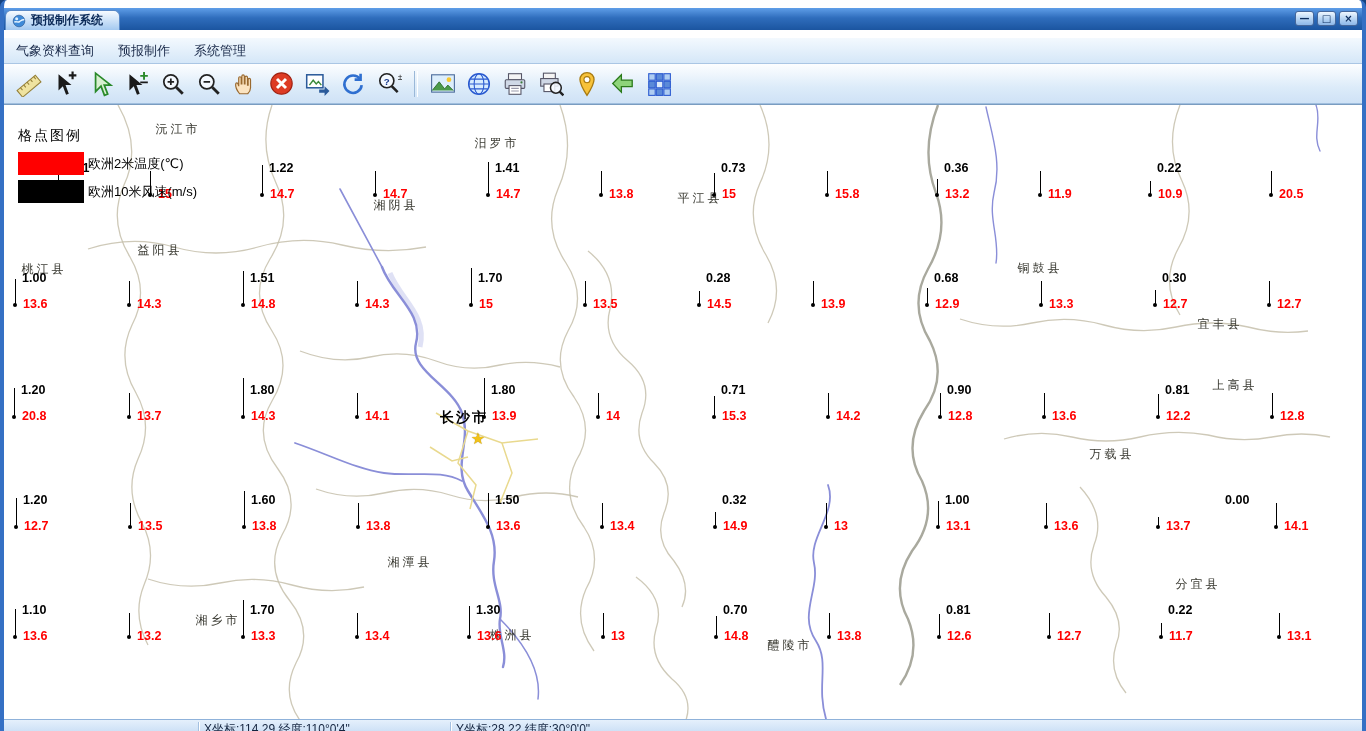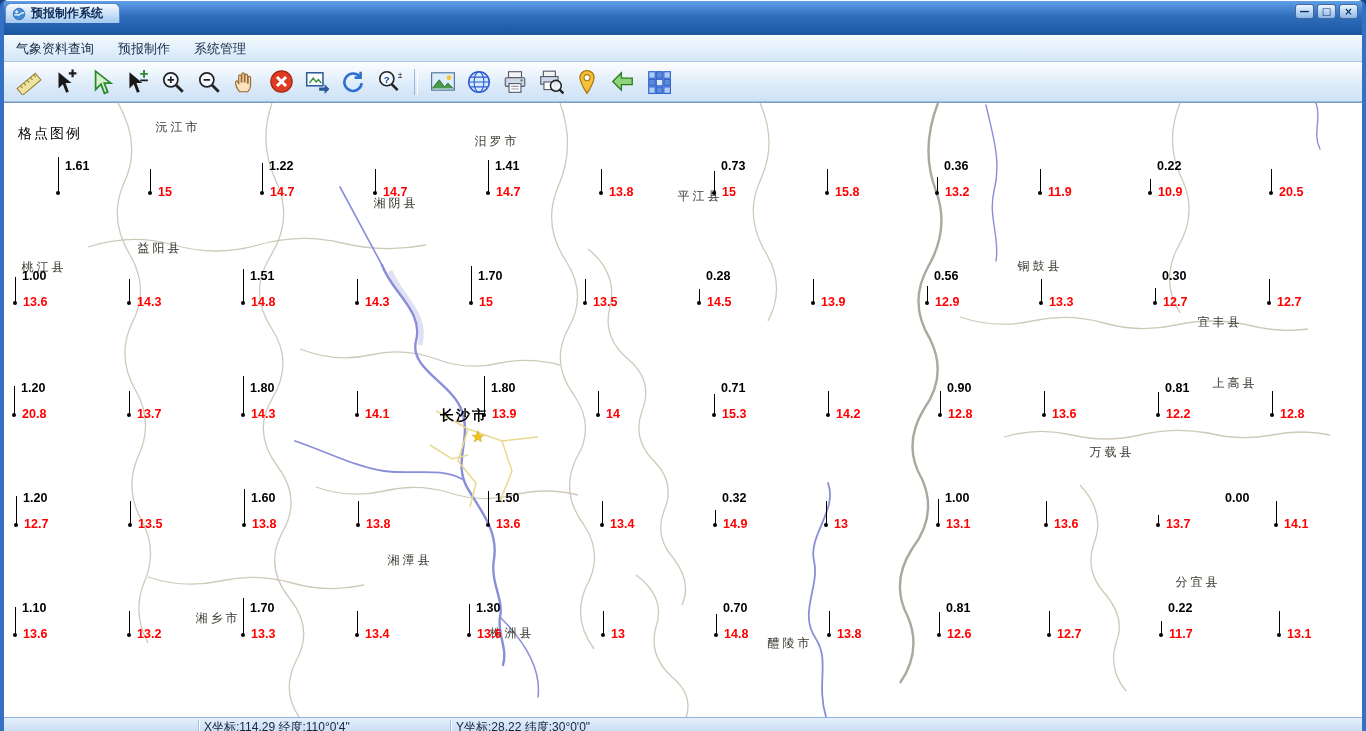--- a/index.html
+++ b/index.html
@@ -9,7 +9,7 @@
           display:flex;flex-direction:column;border-radius:7px 7px 0 0;overflow:hidden;
           border-left:4px solid #3570c4;border-right:4px solid #3570c4;background:#fff;}
   
-  .titlebar{position:relative;height:34px;flex:none;margin:1px -4px;
+  .titlebar{position:relative;height:22px;flex:none;margin:8px -4px;
             background:linear-gradient(180deg,#5f9ee8 0%,#2f6dbc 45%,#1b55a0 100%);}
   .title-tab{position:absolute;left:5px;top:2px;height:20px;padding:0 16px 0 6px;
              display:flex;align-items:center;gap:5px;box-sizing:border-box;

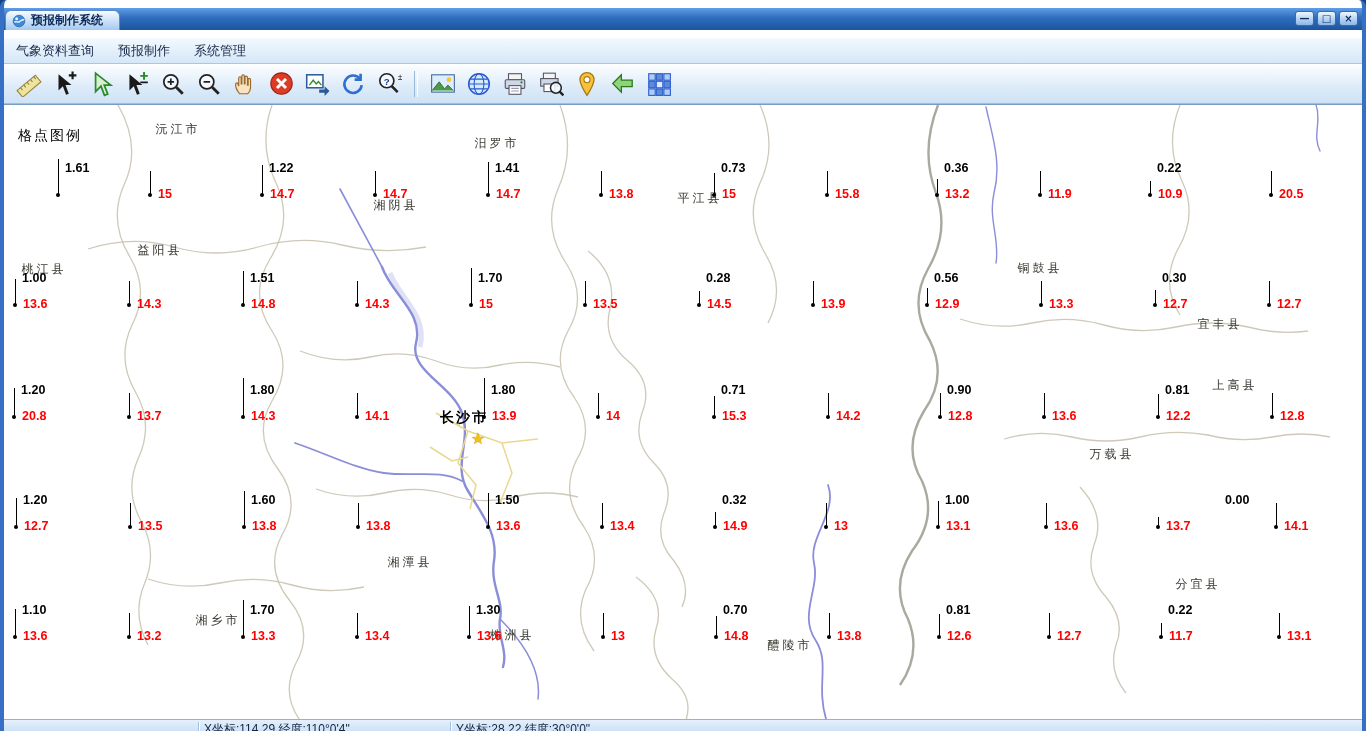--- a/index.html
+++ b/index.html
@@ -270,6 +270,16 @@
 
     <div class="legend">
       <div class="legend-title">格点图例</div>
+      <div id="legend-items">
+          <div class="legend-row">
+            <span class="legend-swatch" style="background: rgb(255, 0, 0);"></span>
+            <span class="legend-label">欧洲2米温度(℃)</span>
+          </div>
+          <div class="legend-row">
+            <span class="legend-swatch" style="background: rgb(0, 0, 0);"></span>
+            <span class="legend-label">欧洲10米风速(m/s)</span>
+          </div>
+        </div>
     </div>
   <div class="county" style="left: 174px; top: 24px;">沅江市</div>
       <div class="county" style="left: 493px; top: 38px;">汨罗市</div>

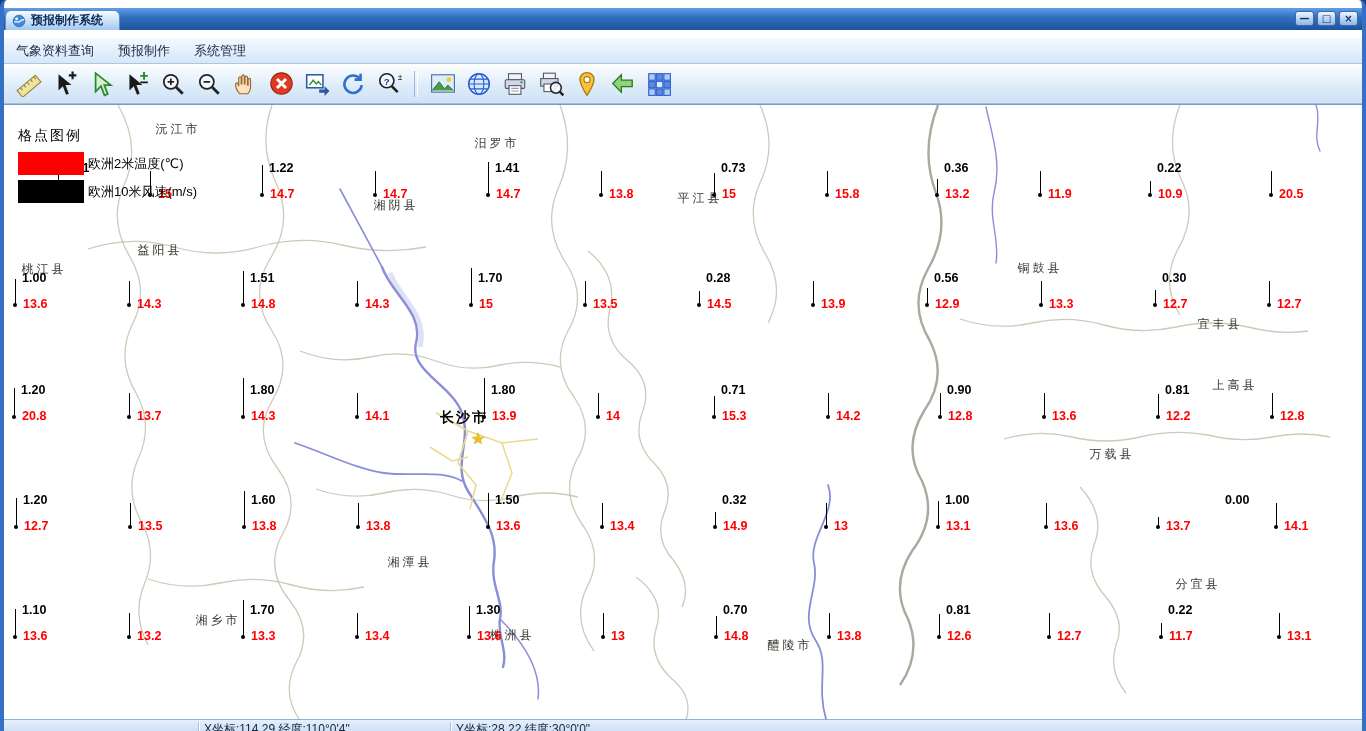--- a/index.html
+++ b/index.html
@@ -369,7 +369,7 @@
       <div class="tval" style="left: 817px; top: 192px;">13.9</div>
       <div class="barb" style="left: 922.5px; top: 183px; height: 17px;"></div>
       <div class="dot" style="left: 921px; top: 198px;"></div>
-      <div class="sval" style="left: 930px; top: 166px;">0.56</div>
+      <div class="sval" style="left: 930px; top: 166px;">0.68</div>
       <div class="tval" style="left: 931px; top: 192px;">12.9</div>
       <div class="barb" style="left: 1036.5px; top: 176px; height: 24px;"></div>
       <div class="dot" style="left: 1035px; top: 198px;"></div>

